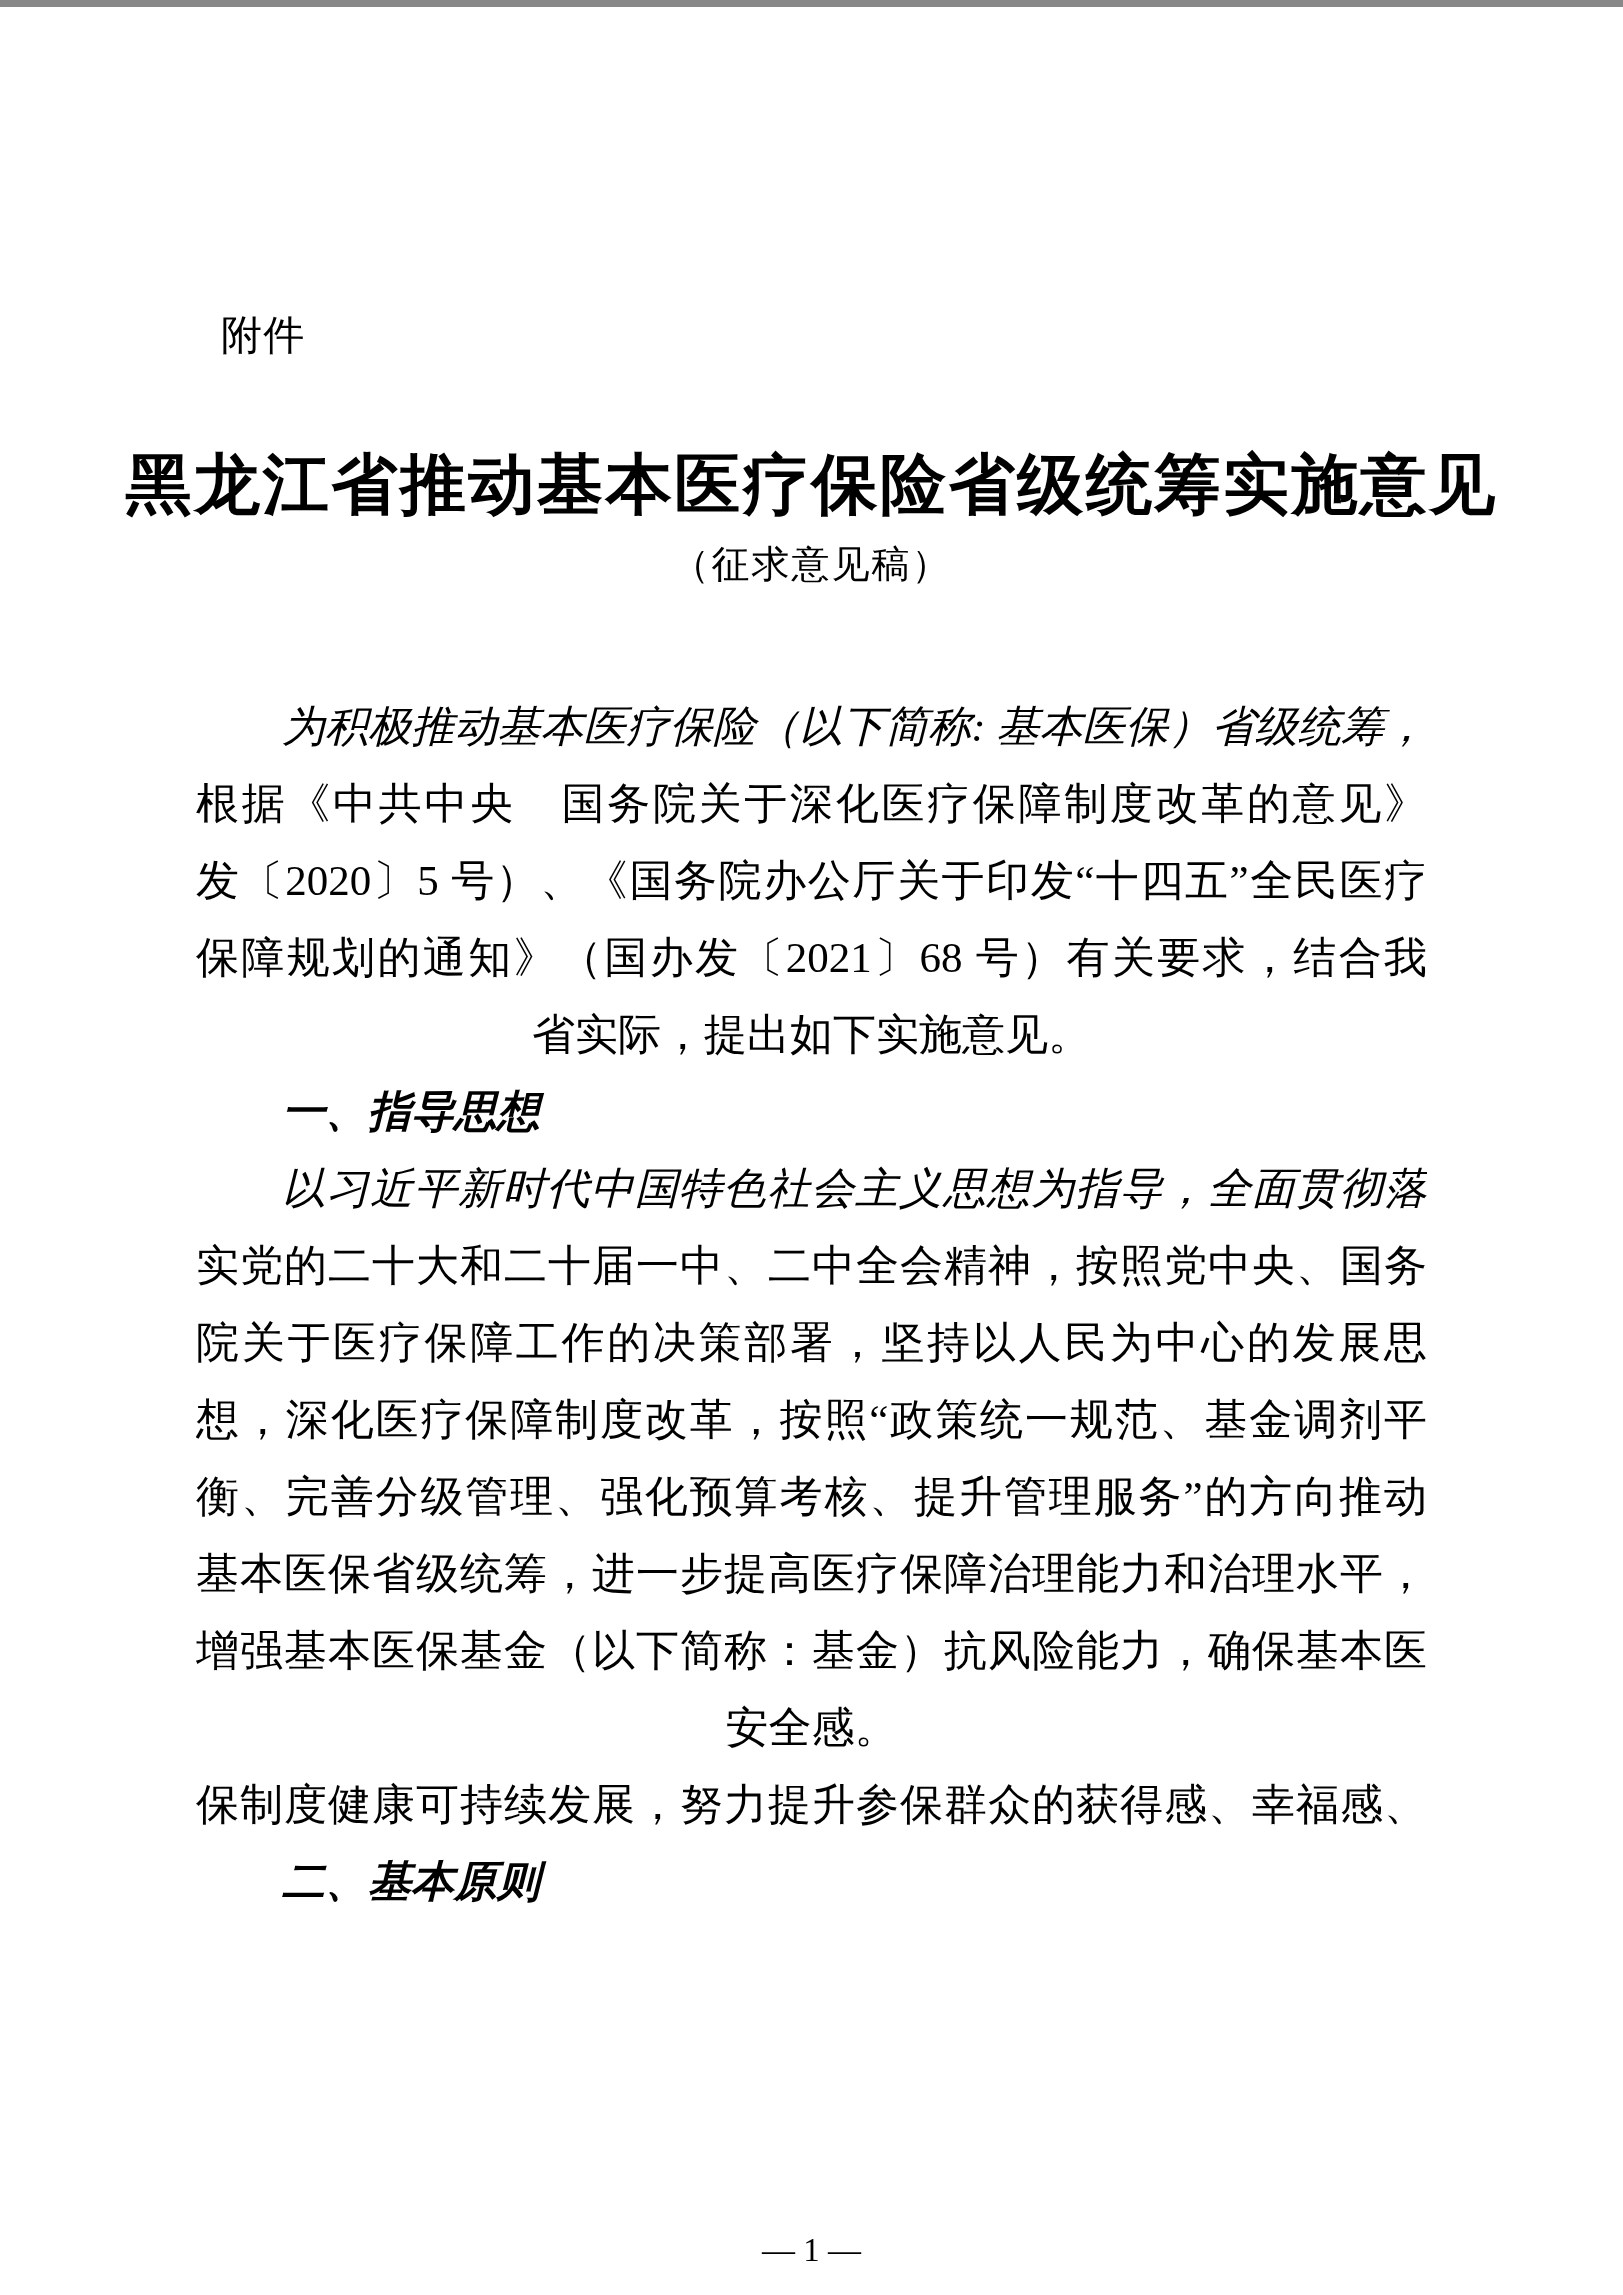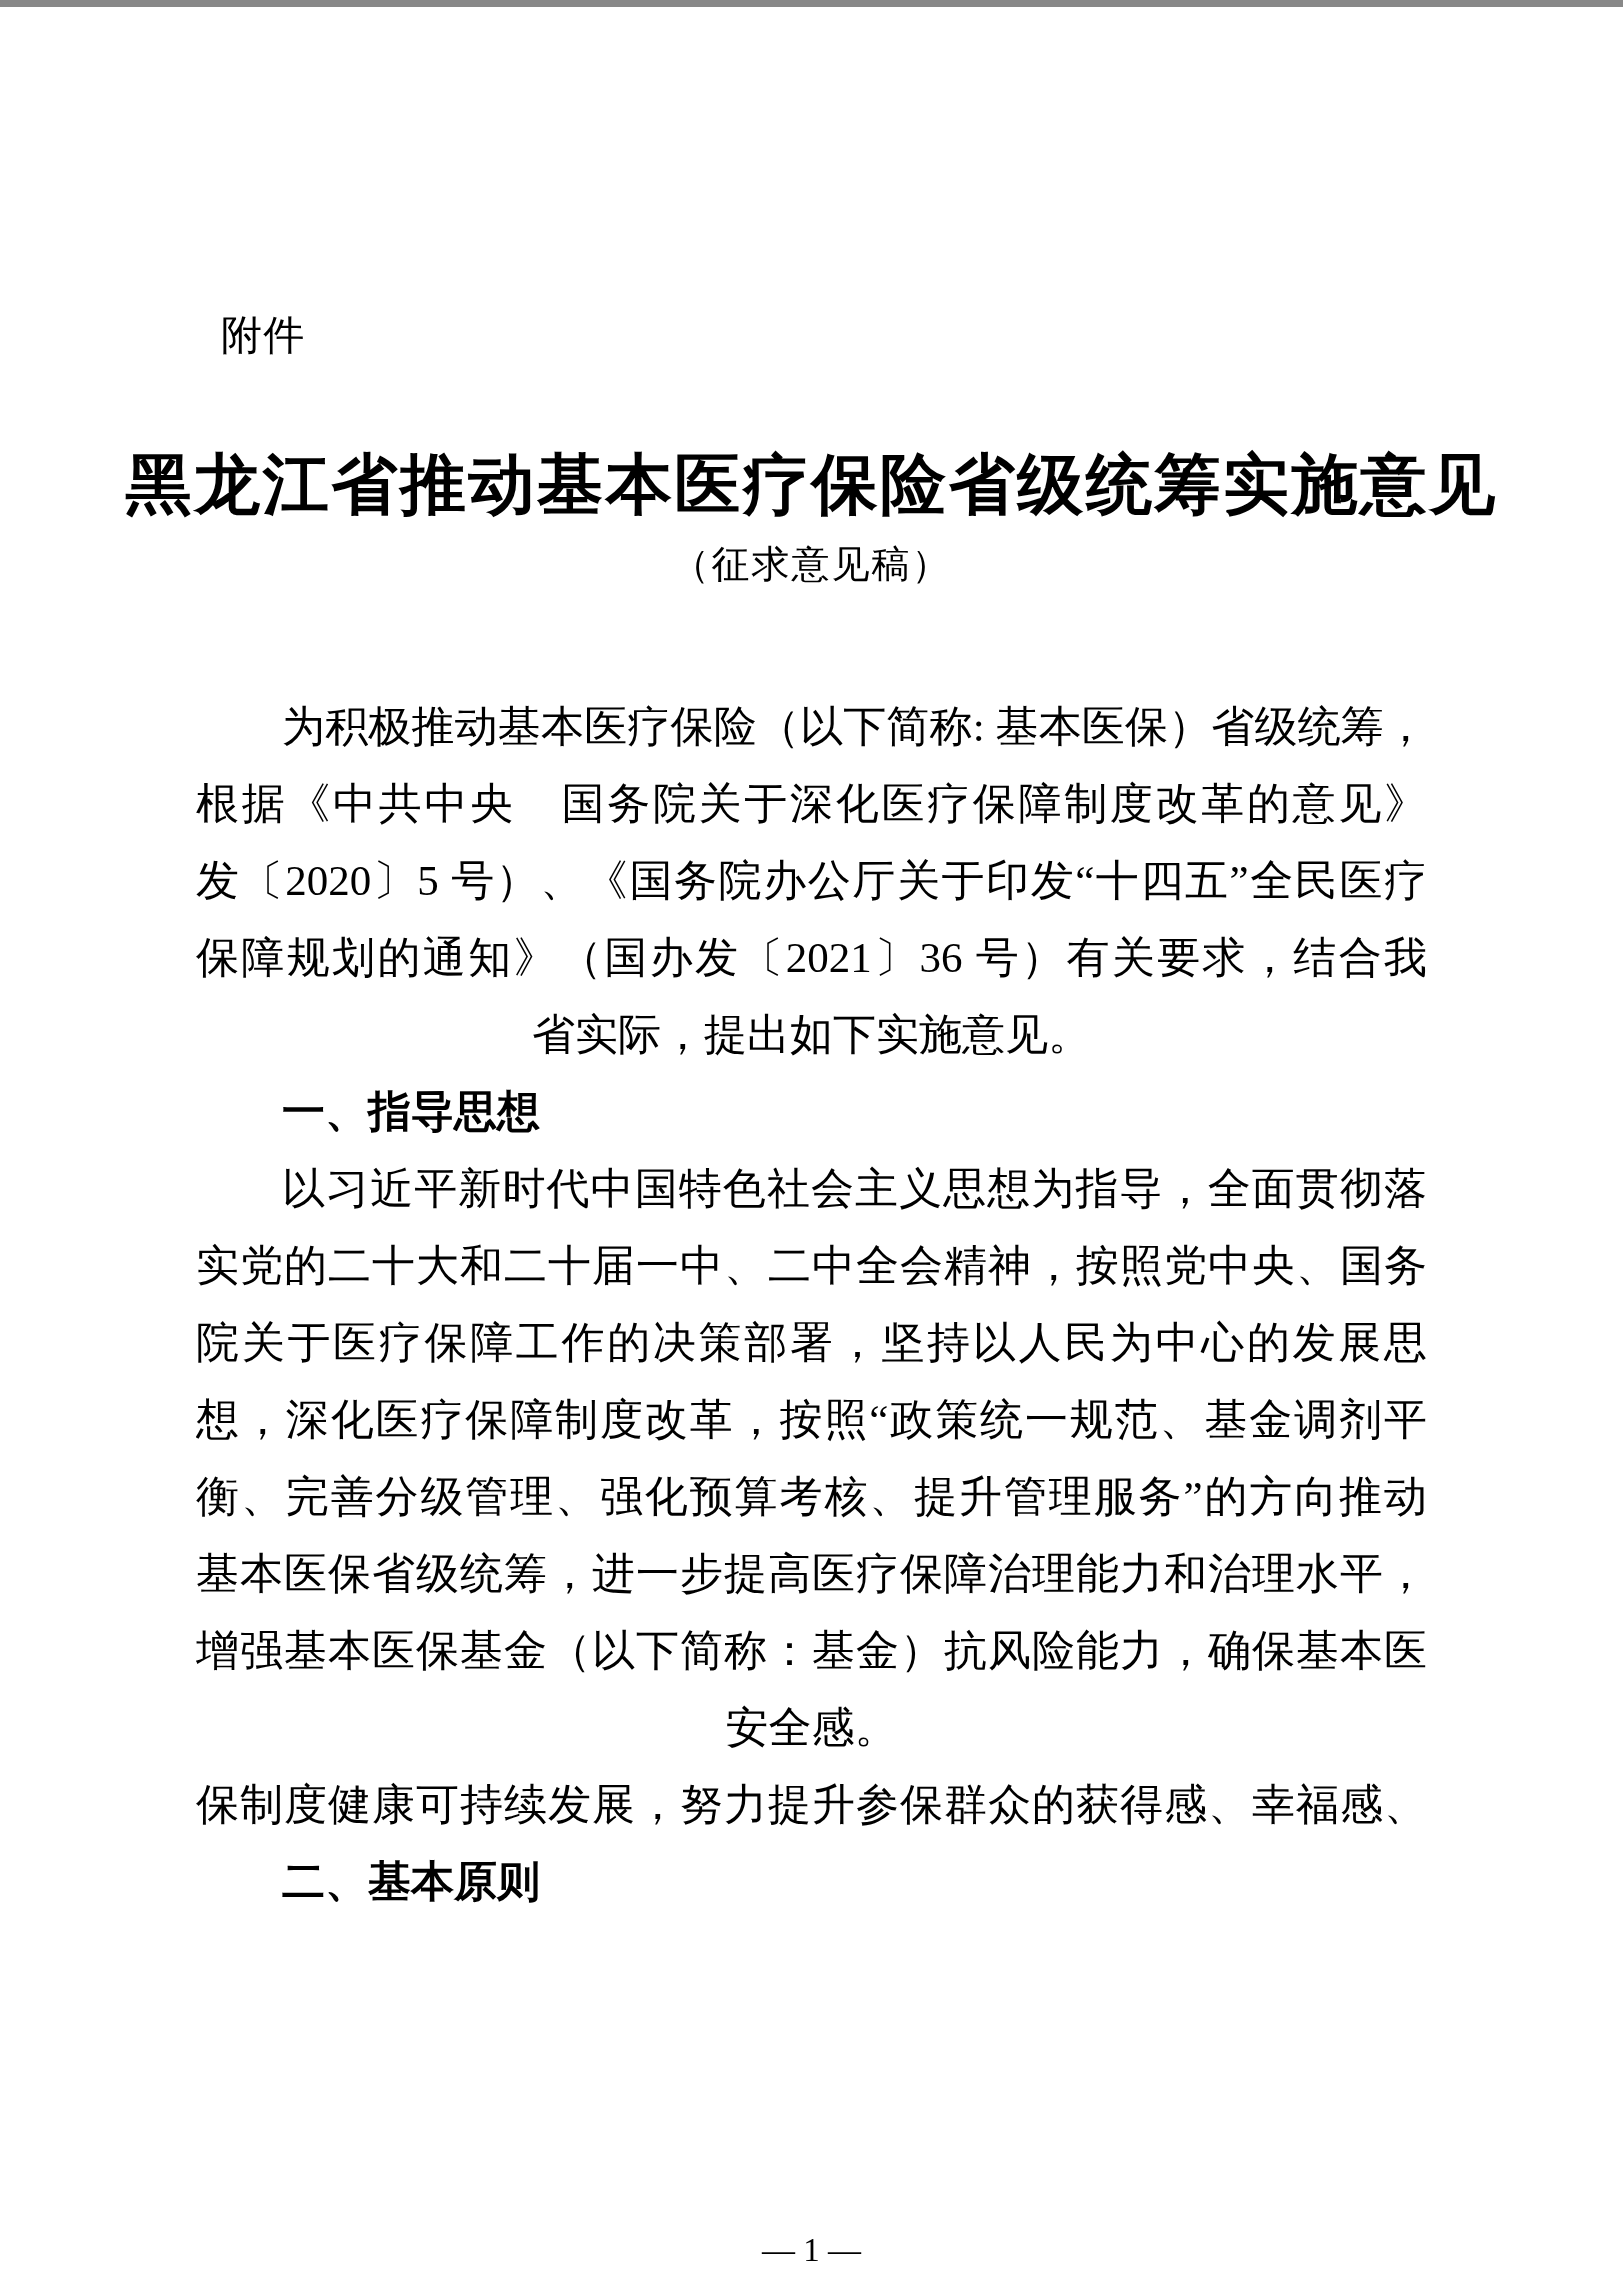--- a/index.html
+++ b/index.html
@@ -66,7 +66,7 @@
     text-align: center;
     white-space: nowrap;
   }
-  .indent { padding-left: 86px; }
+  .indent { padding-left: 86px; font-style: italic; }
   .heading {
     font-family: "Liberation Sans", "DejaVu Sans", sans-serif;
     font-weight: 700;

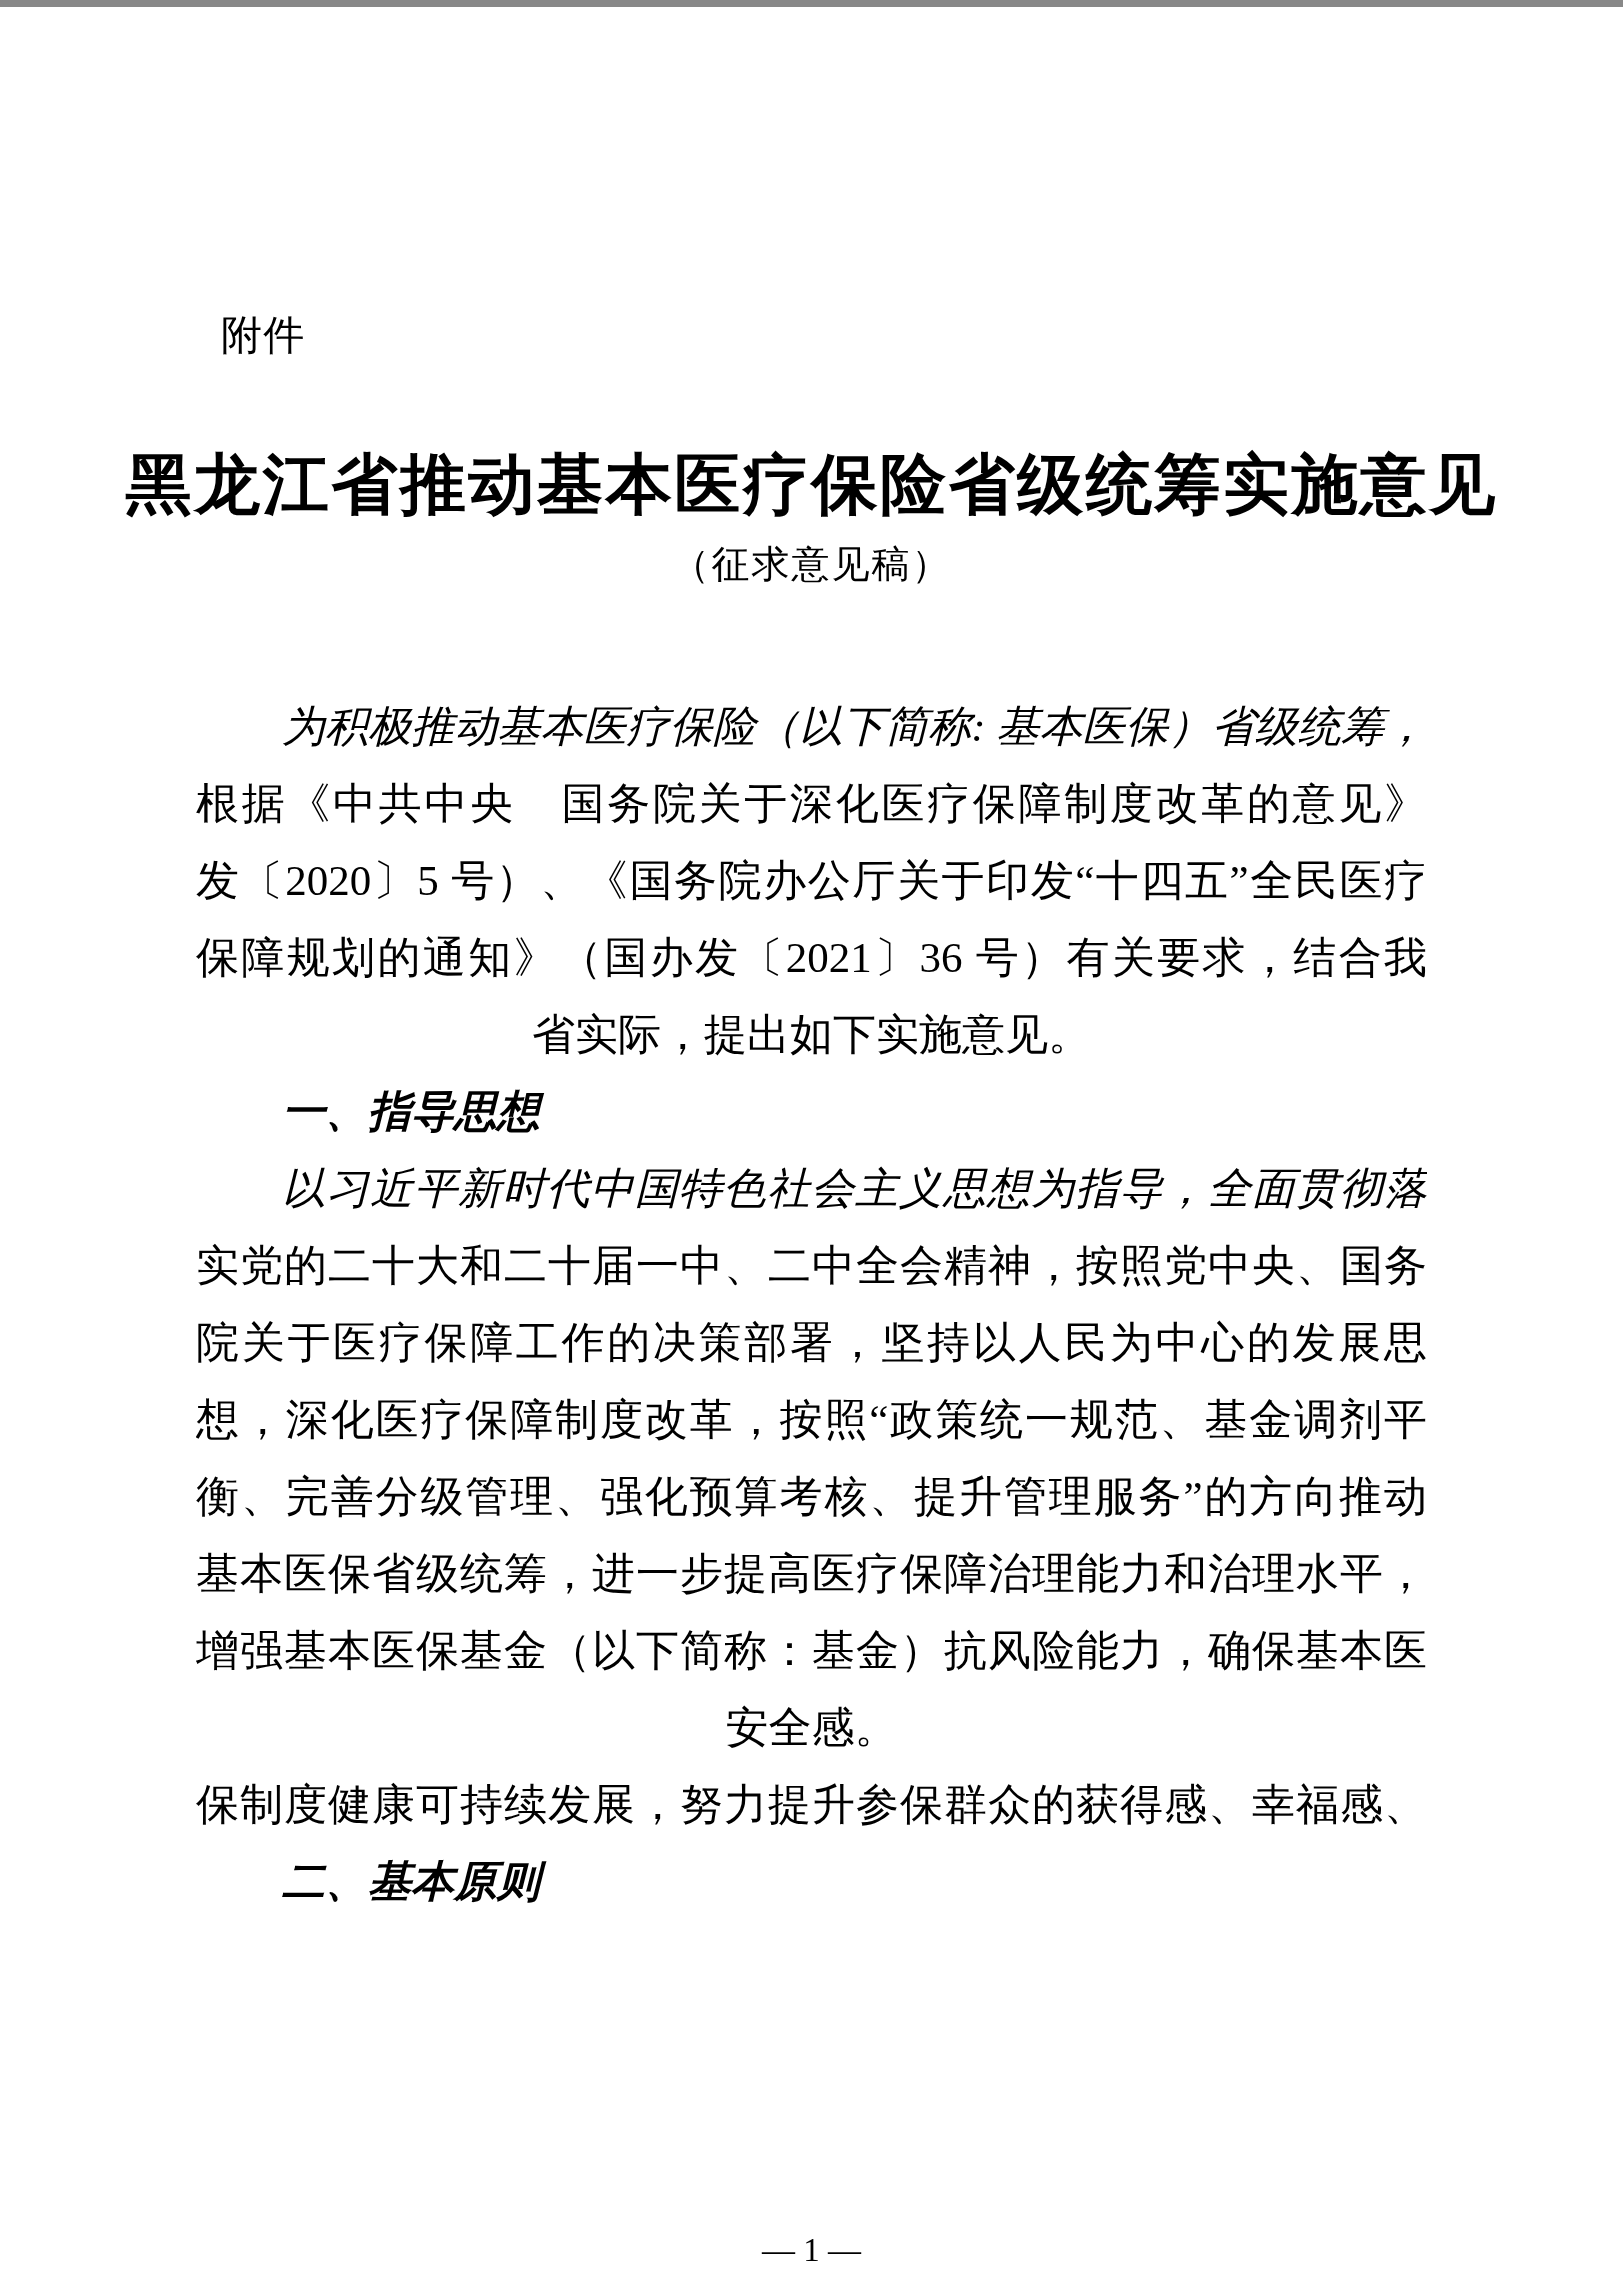--- a/index.html
+++ b/index.html
@@ -100,7 +100,7 @@
     <div class="line jl indent">为积极推动基本医疗保险（以下简称: 基本医保）省级统筹，</div>
     <div class="line jl">根据《中共中央　国务院关于深化医疗保障制度改革的意见》（中</div>
     <div class="line jl">发〔2020〕5 号）、《国务院办公厅关于印发“十四五”全民医疗</div>
-    <div class="line jl">保障规划的通知》（国办发〔2021〕36 号）有关要求，结合我</div>
+    <div class="line jl">保障规划的通知》（国办发〔2021〕68 号）有关要求，结合我</div>
     <div class="line el">省实际，提出如下实施意见。</div>
 
     <div class="line heading indent">一、指导思想</div>

